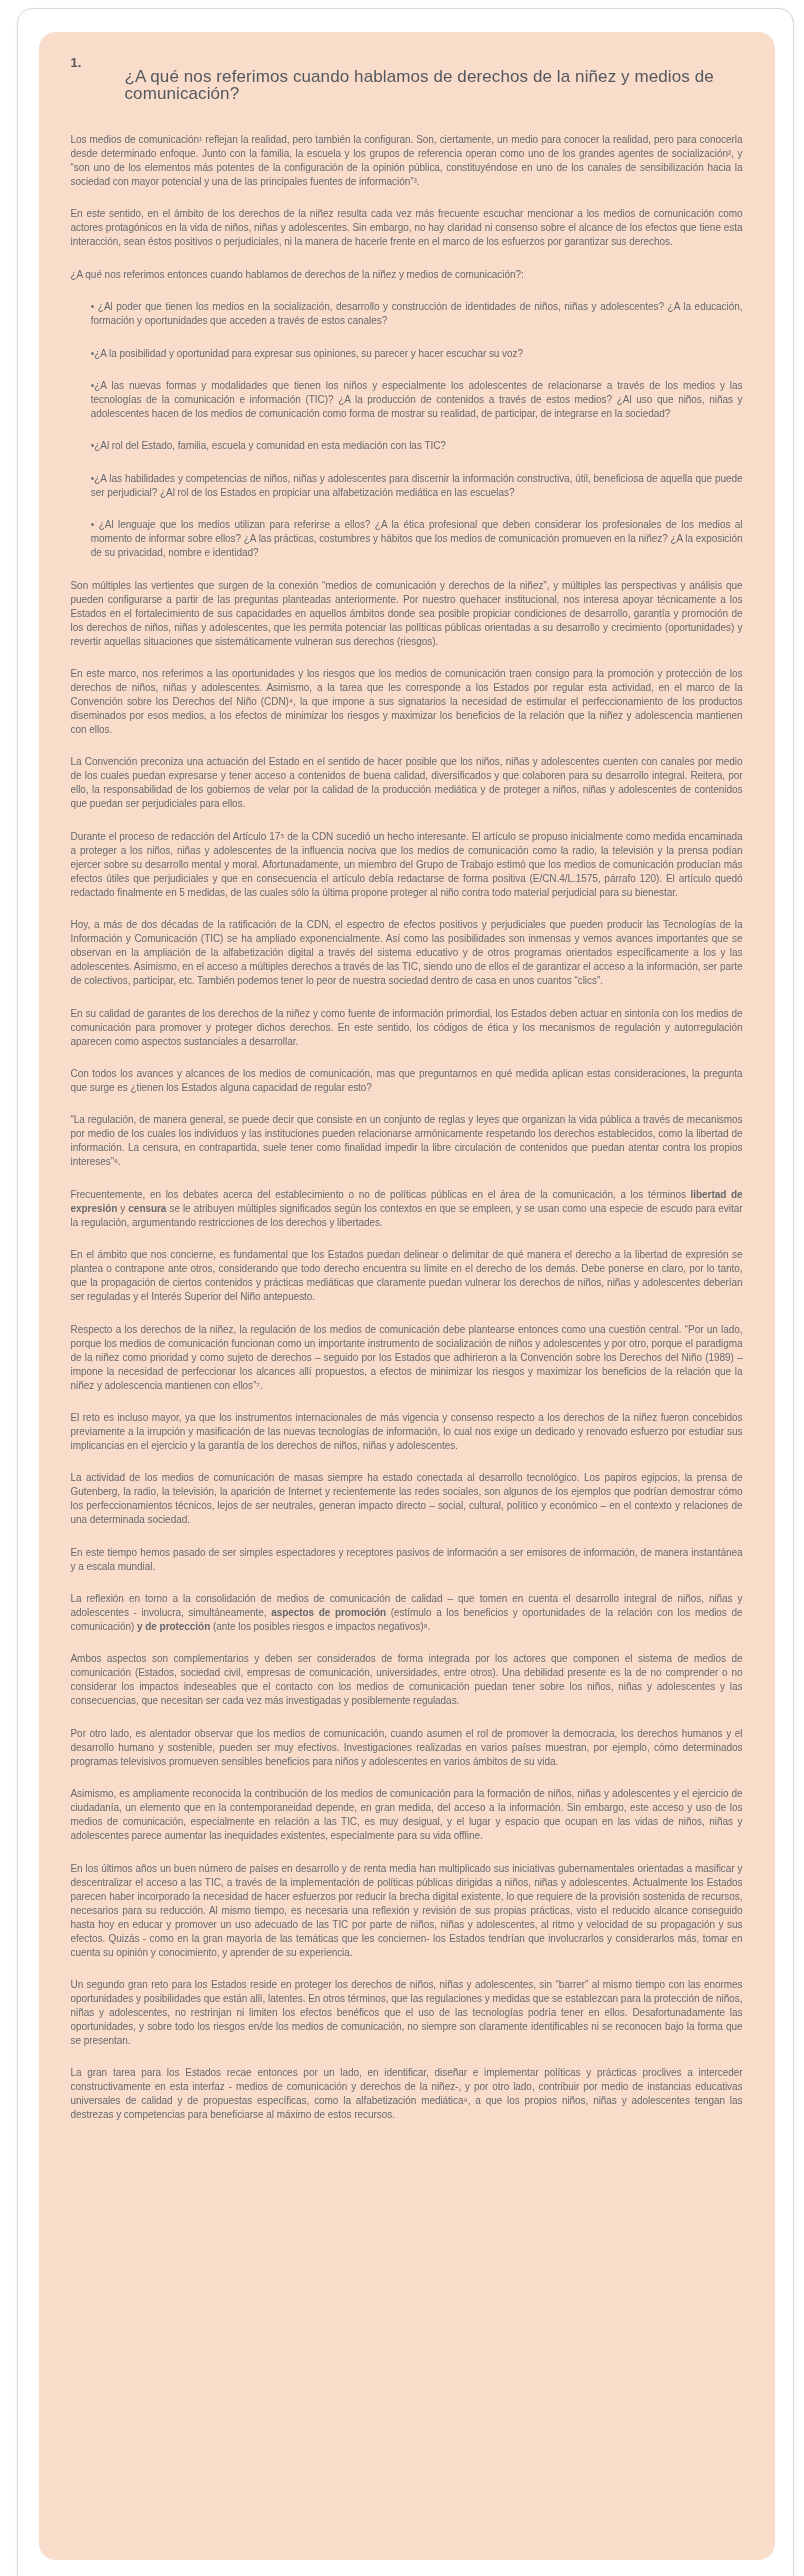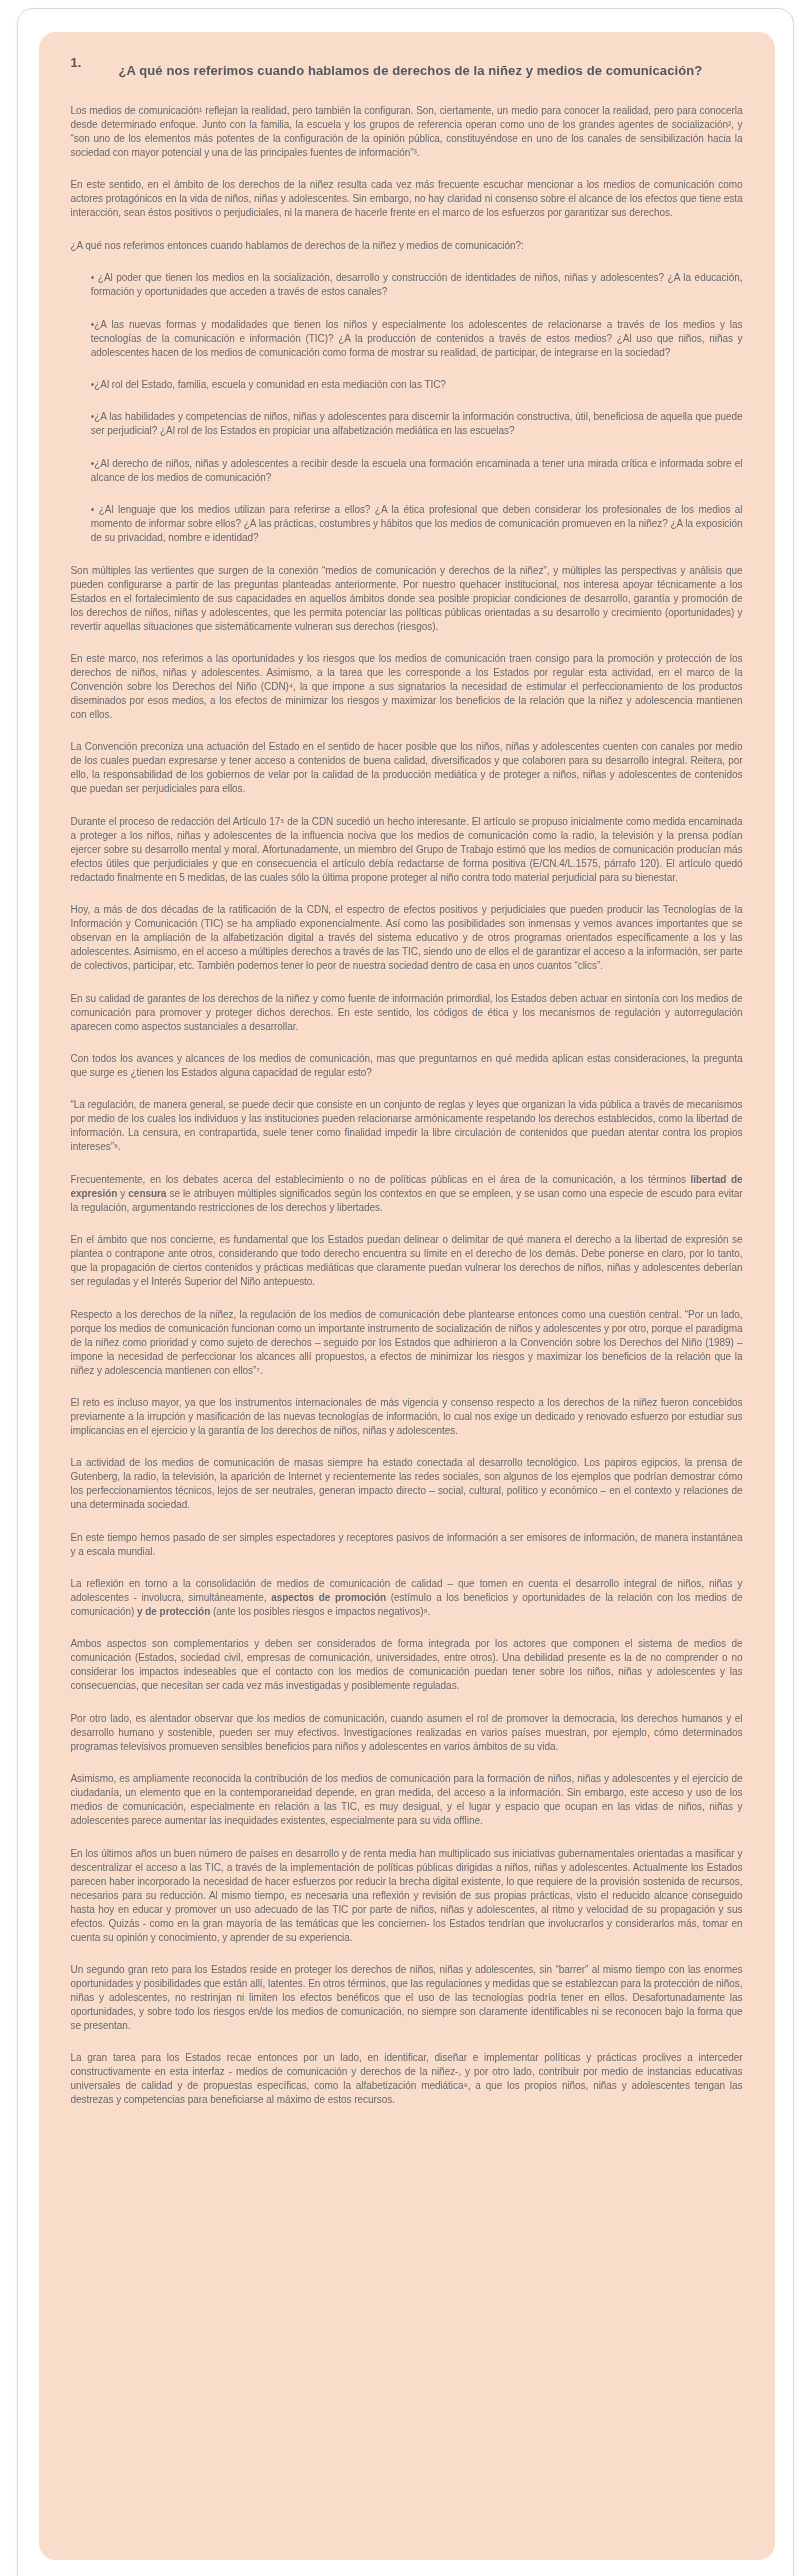--- a/index.html
+++ b/index.html
@@ -41,9 +41,9 @@
     line-height: 17px;
   }
   .h-text {
-    margin: 8px;
-    font-weight: bold;
-    font-size: 13px;
+    margin: 14px;
+    font-weight: normal;
+    font-size: 17px;
     line-height: 17px;
     letter-spacing: 0.1px;
   }

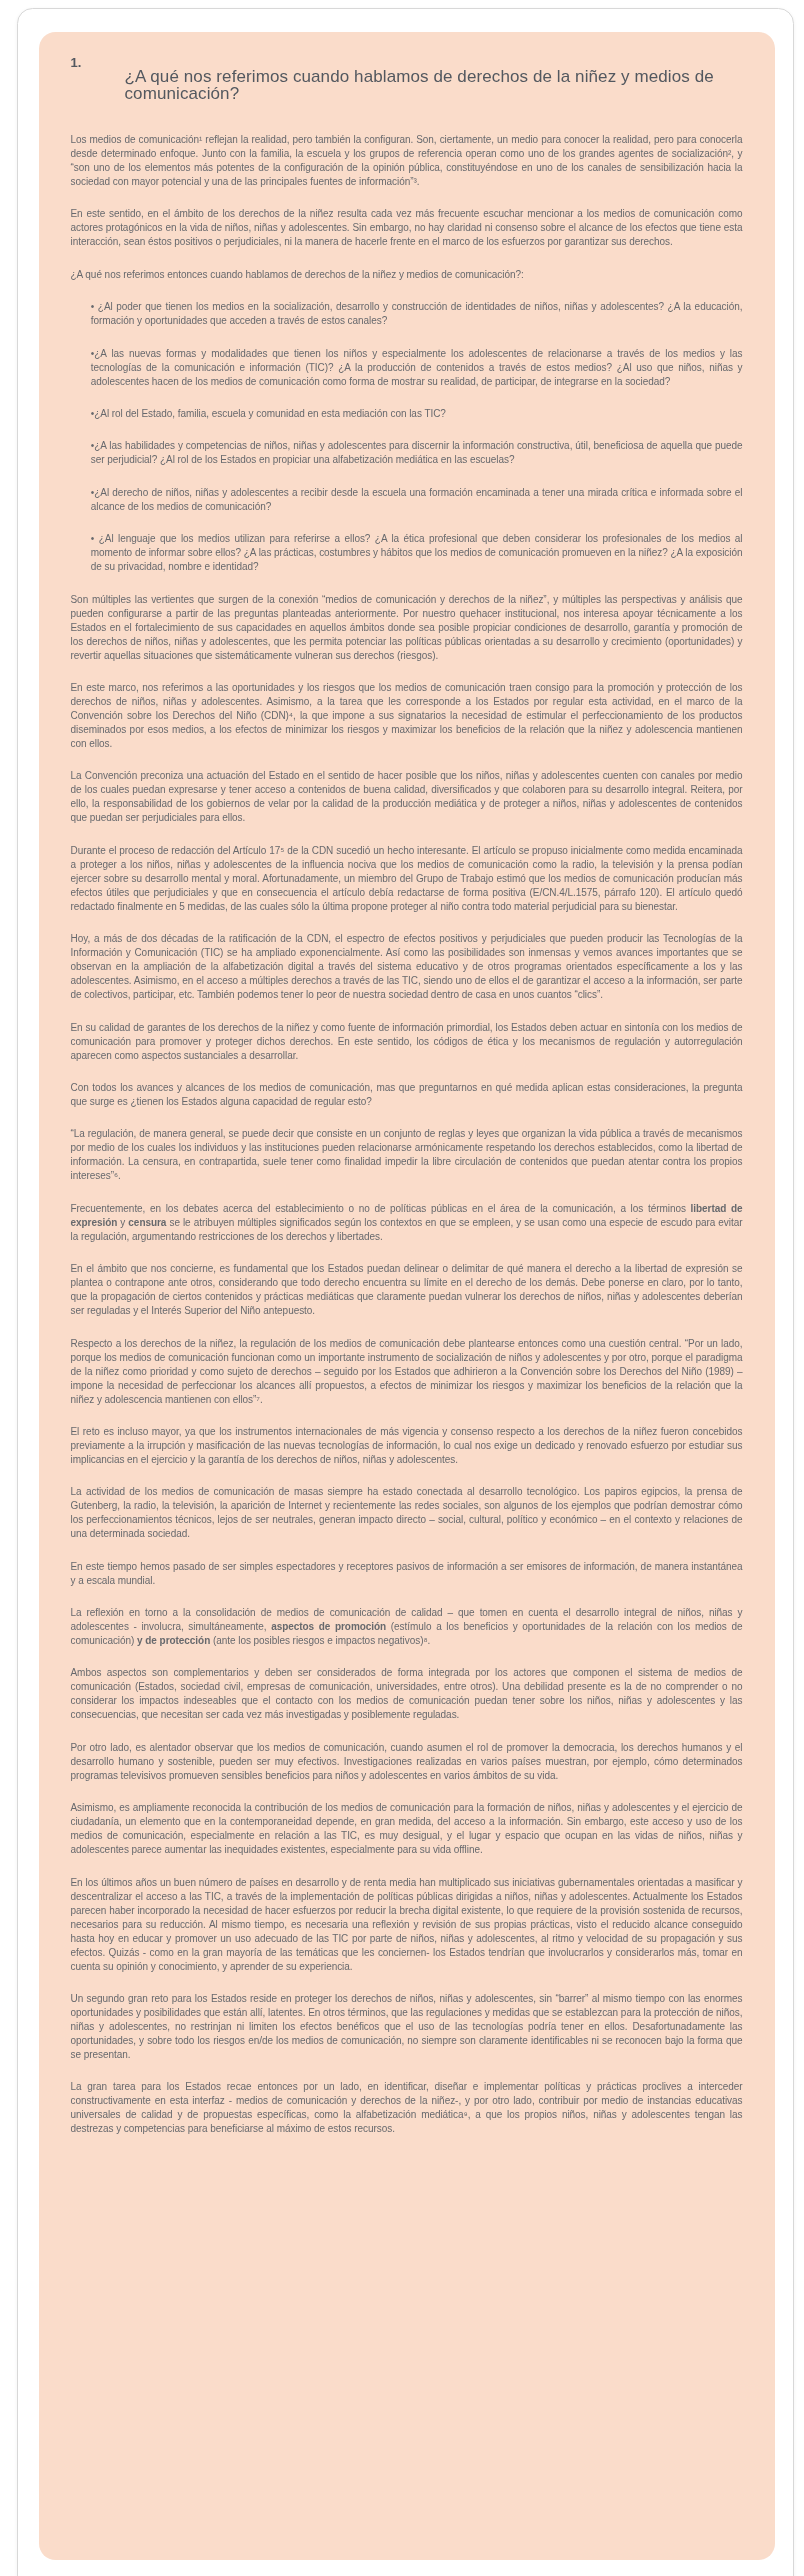--- a/index.html
+++ b/index.html
@@ -74,6 +74,7 @@
         <p class="block para"><span>En este sentido, en el ámbito de los derechos de la niñez resulta cada vez más frecuente escuchar mencionar a los medios de comunicación como actores protagónicos en la vida de niños, niñas y adolescentes. Sin embargo, no hay claridad ni consenso sobre el alcance de los efectos que tiene esta interacción, sean éstos positivos o perjudiciales, ni la manera de hacerle frente en el marco de los esfuerzos por garantizar sus derechos.</span></p>
         <p class="block para"><span>¿A qué nos referimos entonces cuando hablamos de derechos de la niñez y medios de comunicación?:</span></p>
         <p class="block bullet"><span>• ¿Al poder que tienen los medios en la socialización, desarrollo y construcción de identidades de niños, niñas y adolescentes? ¿A la educación, formación y oportunidades que acceden a través de estos canales?</span></p>
+        <p class="block bullet"><span>•¿A la posibilidad y oportunidad para expresar sus opiniones, su parecer y hacer escuchar su voz?</span></p>
         <p class="block bullet"><span>•¿A las nuevas formas y modalidades que tienen los niños y especialmente los adolescentes de relacionarse a través de los medios y las tecnologías de la comunicación e información (TIC)? ¿A la producción de contenidos a través de estos medios? ¿Al uso que niños, niñas y adolescentes hacen de los medios de comunicación como forma de mostrar su realidad, de participar, de integrarse en la sociedad?</span></p>
         <p class="block bullet"><span>•¿Al rol del Estado, familia, escuela y comunidad en esta mediación con las TIC?</span></p>
         <p class="block bullet"><span>•¿A las habilidades y competencias de niños, niñas y adolescentes para discernir la información constructiva, útil, beneficiosa de aquella que puede ser perjudicial? ¿Al rol de los Estados en propiciar una alfabetización mediática en las escuelas?</span></p>

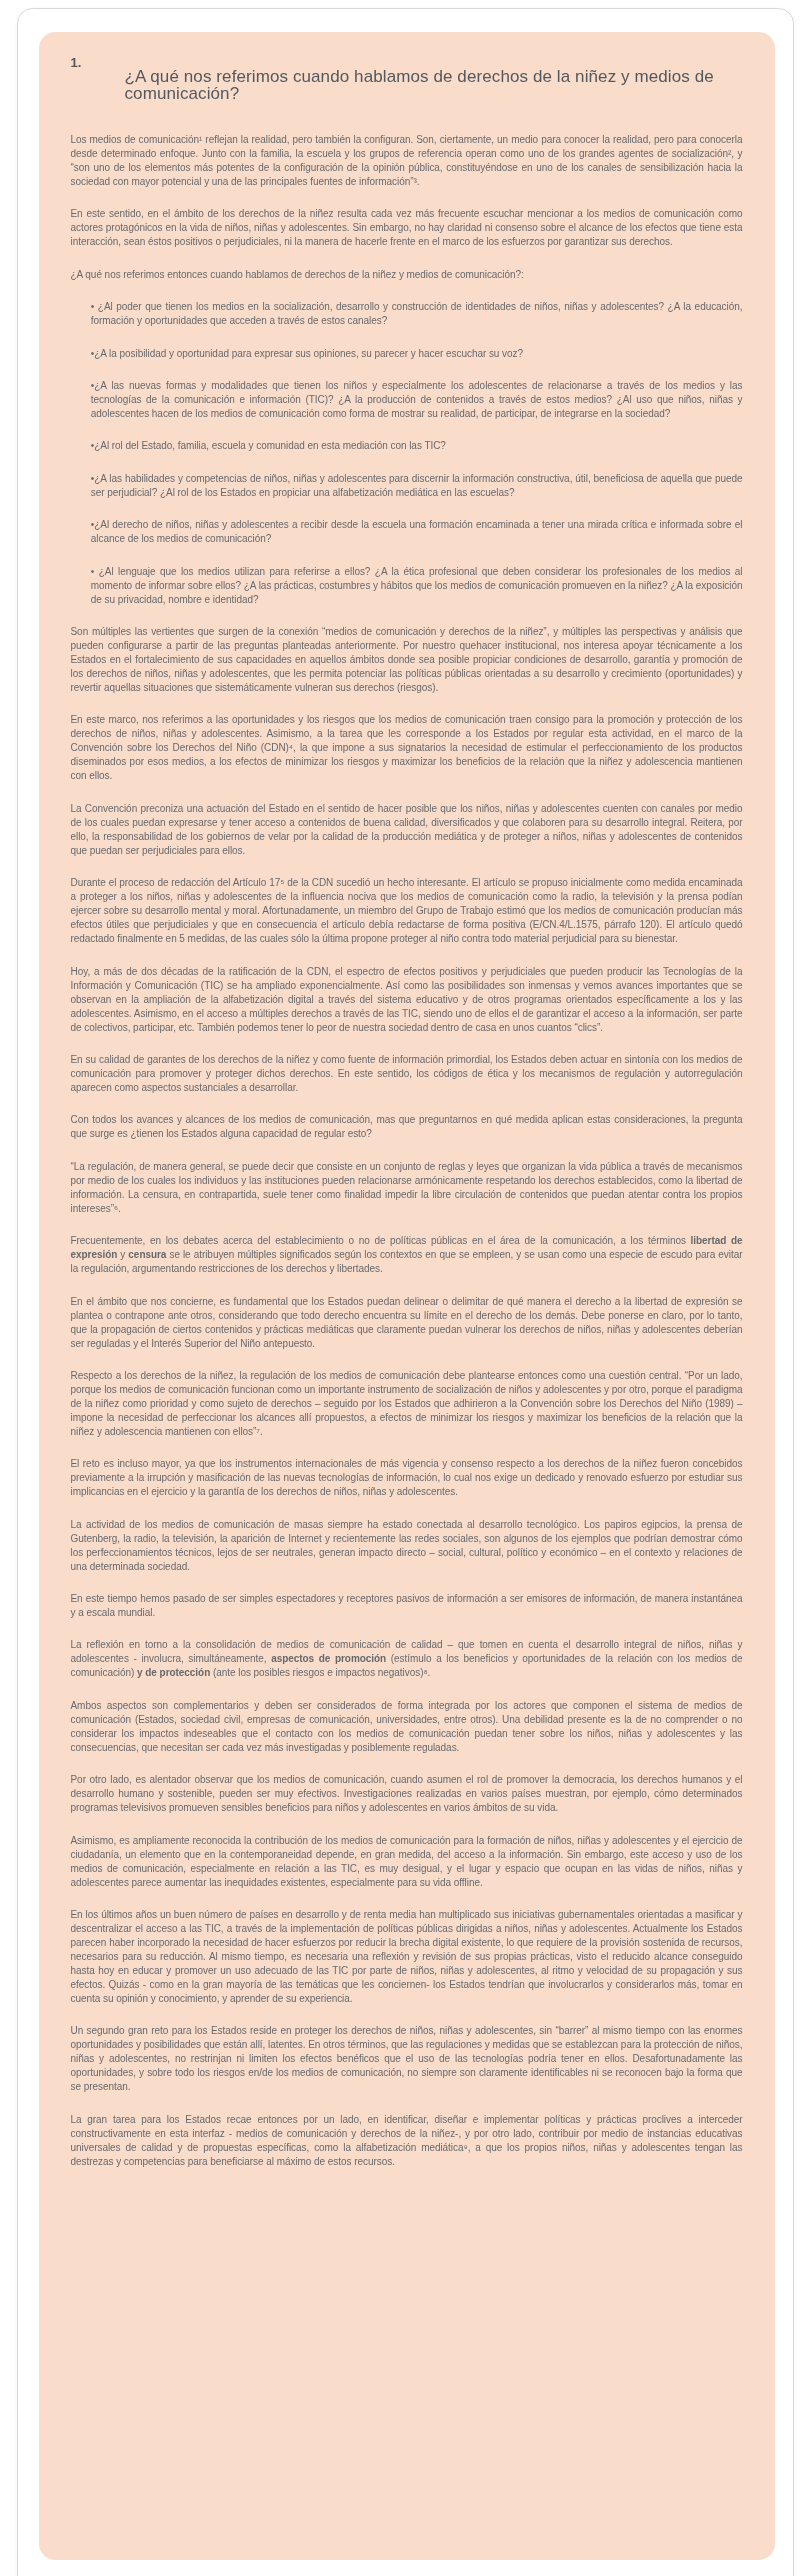--- a/index.html
+++ b/index.html
@@ -78,7 +78,6 @@
         <p class="block bullet"><span>•¿A las nuevas formas y modalidades que tienen los niños y especialmente los adolescentes de relacionarse a través de los medios y las tecnologías de la comunicación e información (TIC)? ¿A la producción de contenidos a través de estos medios? ¿Al uso que niños, niñas y adolescentes hacen de los medios de comunicación como forma de mostrar su realidad, de participar, de integrarse en la sociedad?</span></p>
         <p class="block bullet"><span>•¿Al rol del Estado, familia, escuela y comunidad en esta mediación con las TIC?</span></p>
         <p class="block bullet"><span>•¿A las habilidades y competencias de niños, niñas y adolescentes para discernir la información constructiva, útil, beneficiosa de aquella que puede ser perjudicial? ¿Al rol de los Estados en propiciar una alfabetización mediática en las escuelas?</span></p>
-        <p class="block bullet"><span>•¿Al derecho de niños, niñas y adolescentes a recibir desde la escuela una formación encaminada a tener una mirada crítica e informada sobre el alcance de los medios de comunicación?</span></p>
         <p class="block bullet"><span>• ¿Al lenguaje que los medios utilizan para referirse a ellos? ¿A la ética profesional que deben considerar los profesionales de los medios al momento de informar sobre ellos? ¿A las prácticas, costumbres y hábitos que los medios de comunicación promueven en la niñez? ¿A la exposición de su privacidad, nombre e identidad?</span></p>
         <p class="block para"><span>Son múltiples las vertientes que surgen de la conexión “medios de comunicación y derechos de la niñez”, y múltiples las perspectivas y análisis que pueden configurarse a partir de las preguntas planteadas anteriormente. Por nuestro quehacer institucional, nos interesa apoyar técnicamente a los Estados en el fortalecimiento de sus capacidades en aquellos ámbitos donde sea posible propiciar condiciones de desarrollo, garantía y promoción de los derechos de niños, niñas y adolescentes, que les permita potenciar las políticas públicas orientadas a su desarrollo y crecimiento (oportunidades) y revertir aquellas situaciones que sistemáticamente vulneran sus derechos (riesgos).</span></p>
         <p class="block para"><span>En este marco, nos referimos a las oportunidades y los riesgos que los medios de comunicación traen consigo para la promoción y protección de los derechos de niños, niñas y adolescentes. Asimismo, a la tarea que les corresponde a los Estados por regular esta actividad, en el marco de la Convención sobre los Derechos del Niño (CDN)⁴, la que impone a sus signatarios la necesidad de estimular el perfeccionamiento de los productos diseminados por esos medios, a los efectos de minimizar los riesgos y maximizar los beneficios de la relación que la niñez y adolescencia mantienen con ellos.</span></p>

